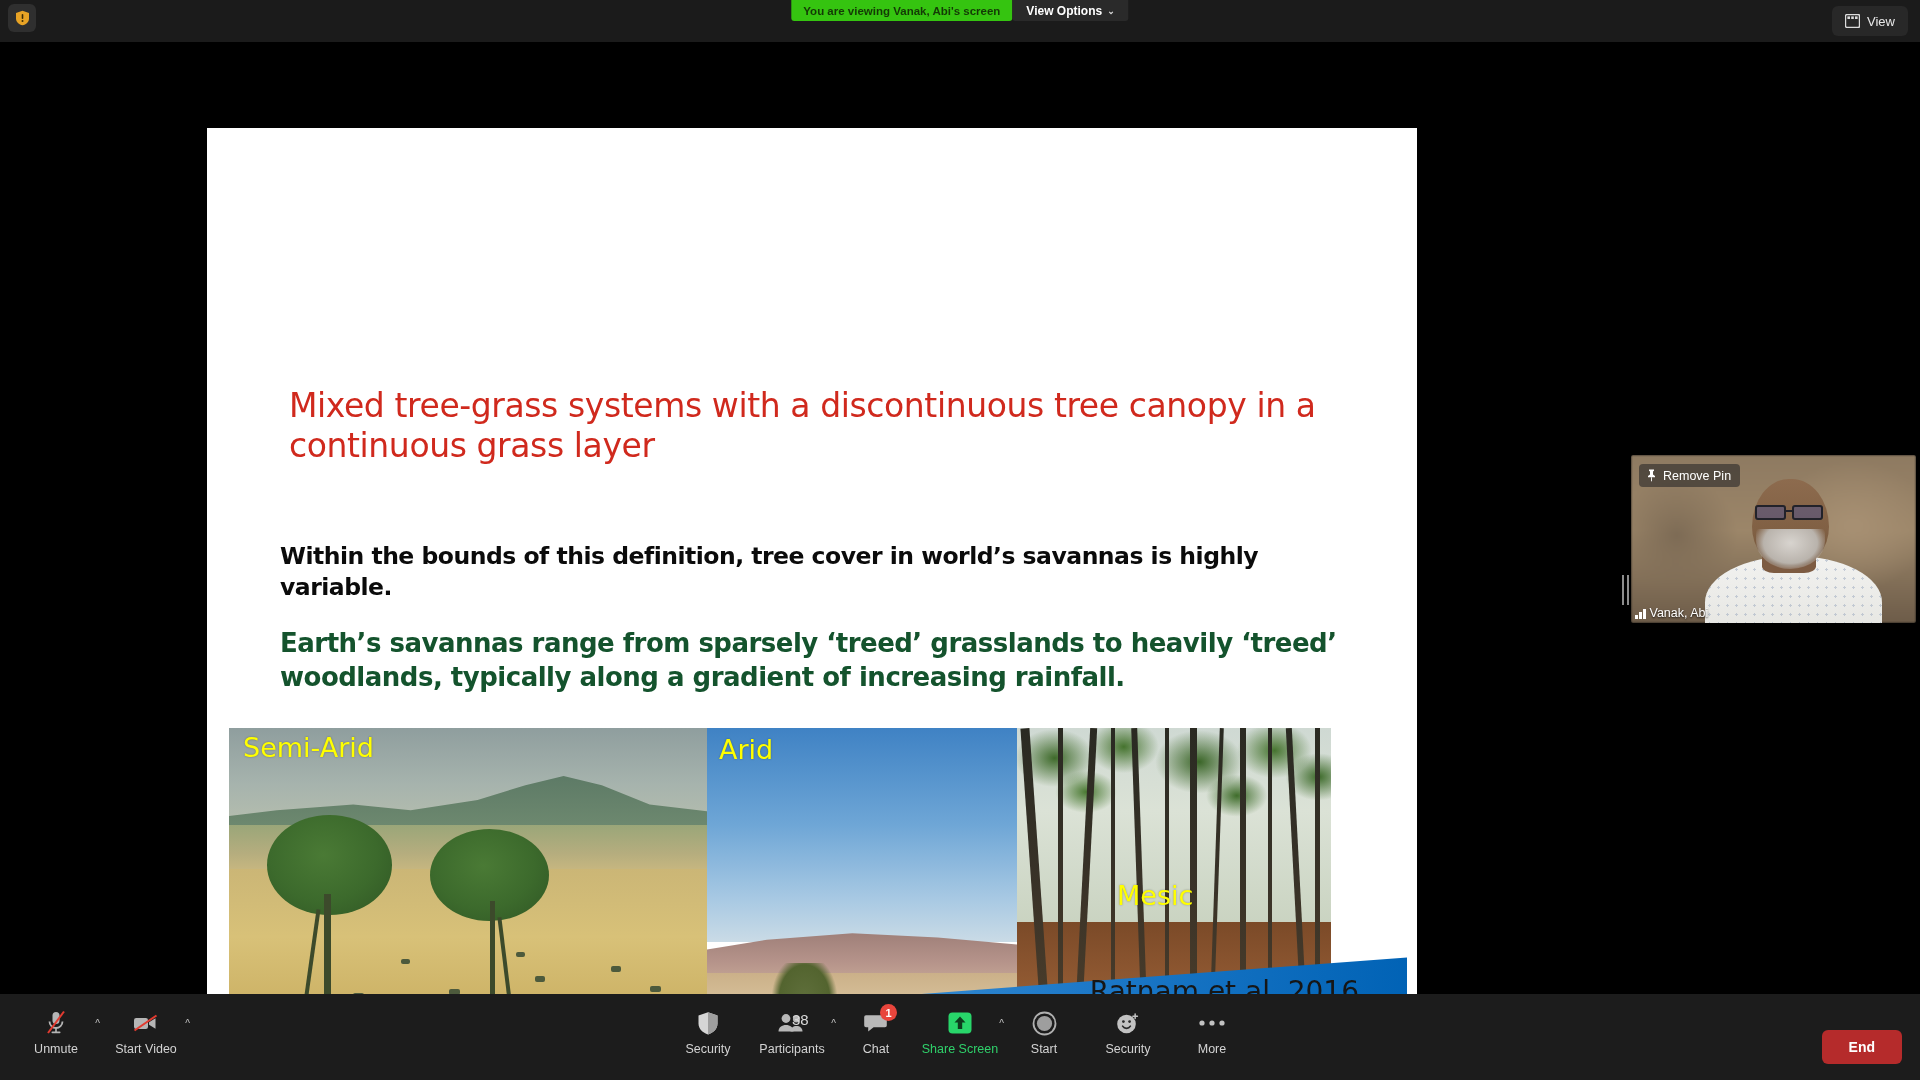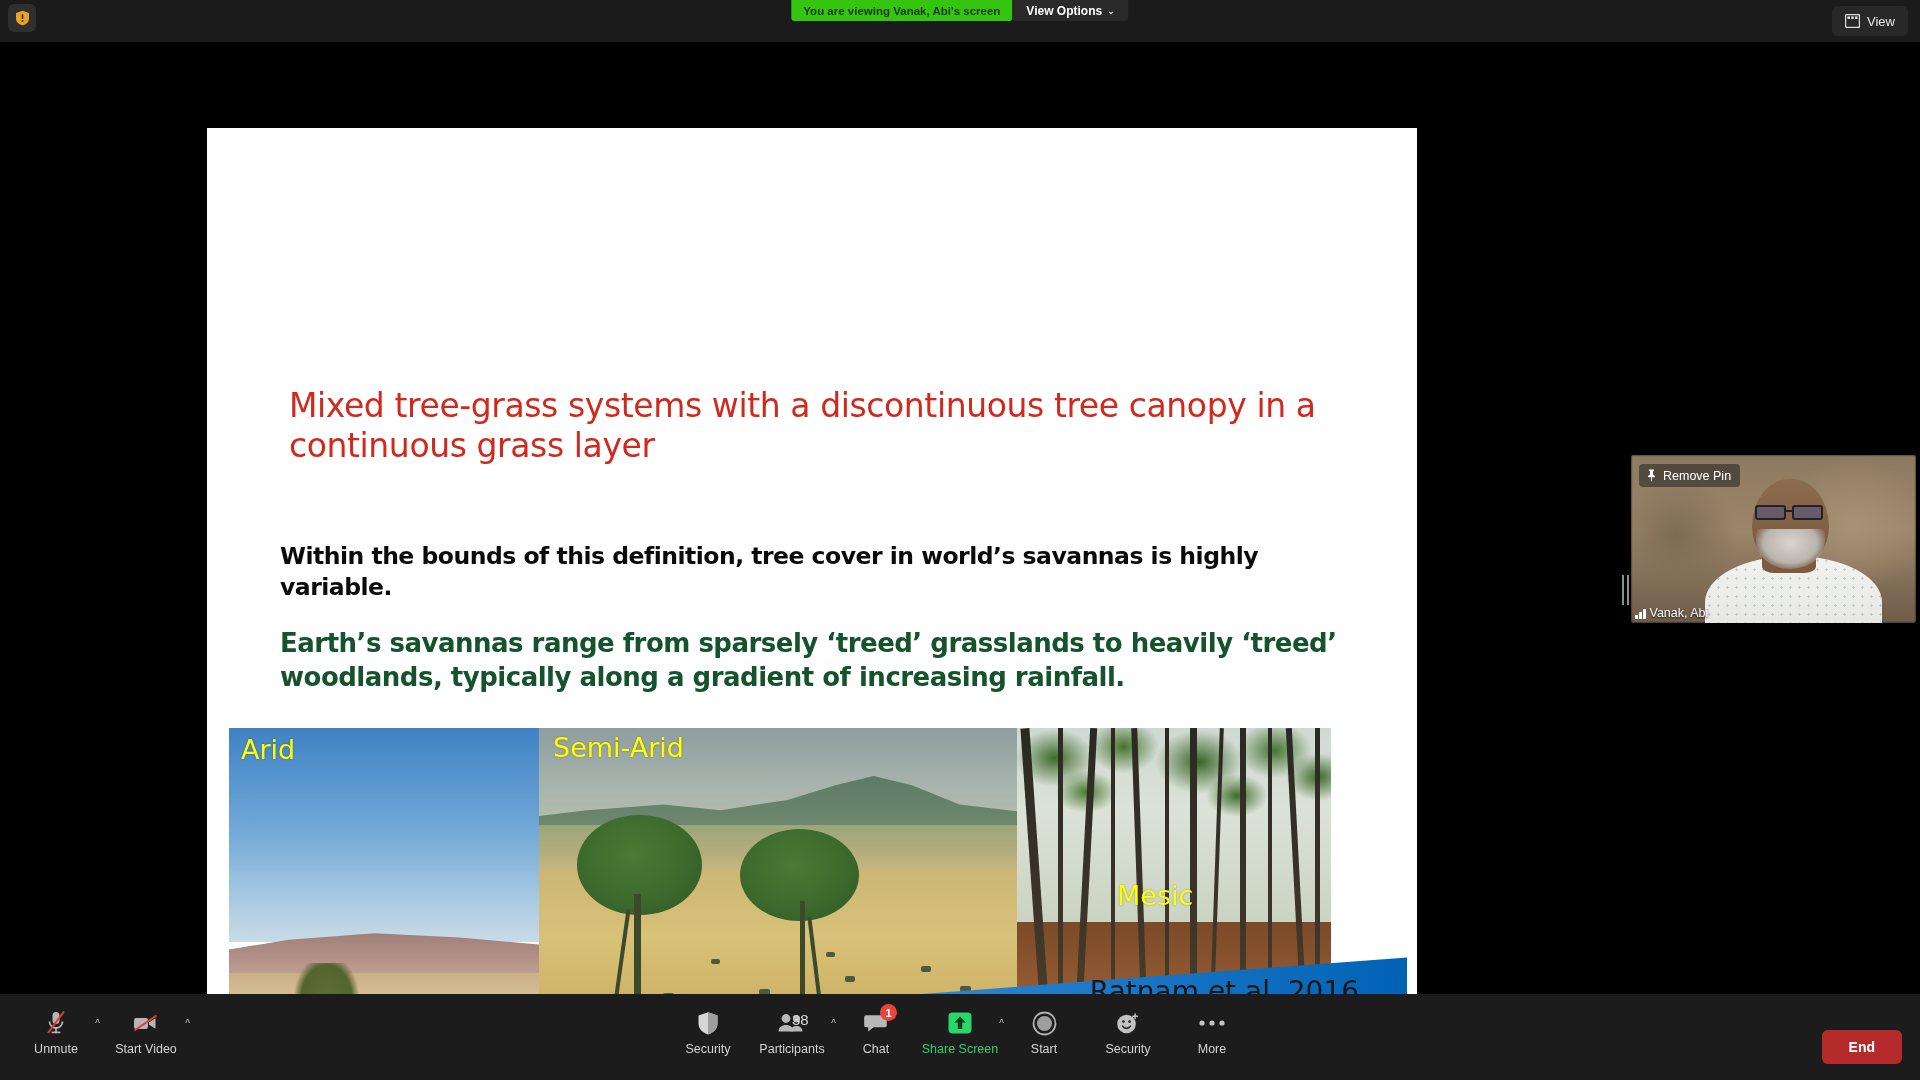--- a/index.html
+++ b/index.html
@@ -365,18 +365,6 @@
 
       <div class="figure">
         <div class="panels">
-
-          <div class="panel p-arid">
-            <div class="arid-sky"></div>
-            <div class="arid-mesa"></div>
-            <div class="arid-ground"></div>
-            <div class="arid-shrub"></div>
-            <div class="arid-shrub2"></div>
-            <div class="arid-tuft" style="left:55%;top:88%;width:12%;height:7%"></div>
-            <div class="arid-tuft" style="left:72%;top:80%;width:10%;height:6%"></div>
-
-            <div class="fig-label" style="left:12px;top:6px">Arid</div>
-          </div>
 
           <div class="panel p-semi">
             <div class="sa-sky"></div>
@@ -409,6 +397,18 @@
             <div class="zebra" style="left:60%;top:67%;width:9px;height:5px"></div>
 
             <div class="fig-label" style="left:14px;top:4px">Semi-Arid</div>
+          </div>
+
+          <div class="panel p-arid">
+            <div class="arid-sky"></div>
+            <div class="arid-mesa"></div>
+            <div class="arid-ground"></div>
+            <div class="arid-shrub"></div>
+            <div class="arid-shrub2"></div>
+            <div class="arid-tuft" style="left:55%;top:88%;width:12%;height:7%"></div>
+            <div class="arid-tuft" style="left:72%;top:80%;width:10%;height:6%"></div>
+
+            <div class="fig-label" style="left:12px;top:6px">Arid</div>
           </div>
 
           <div class="panel p-mesic">

